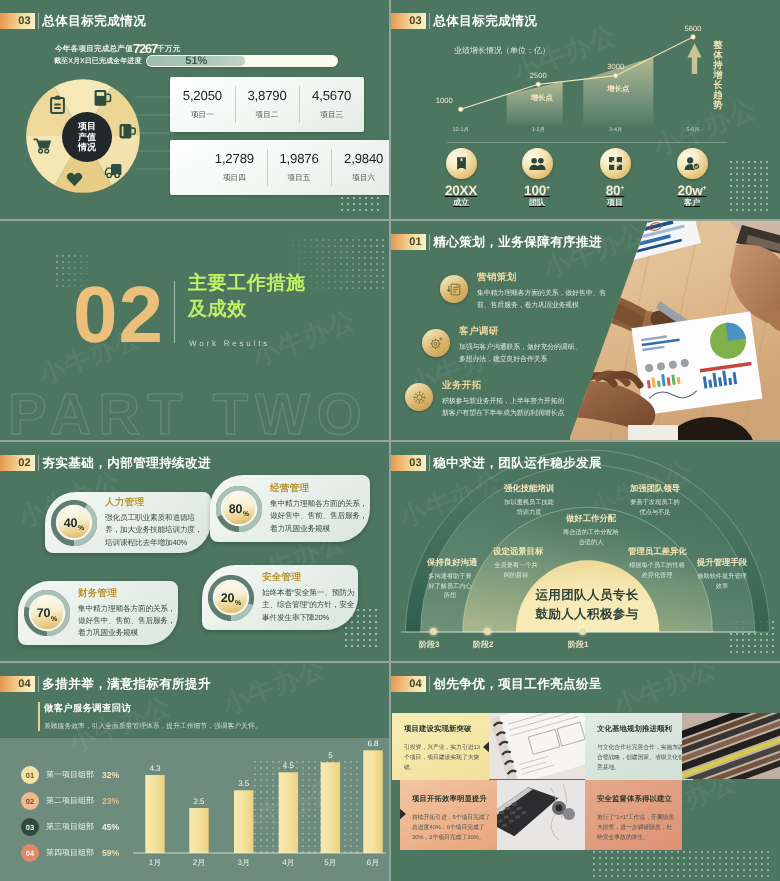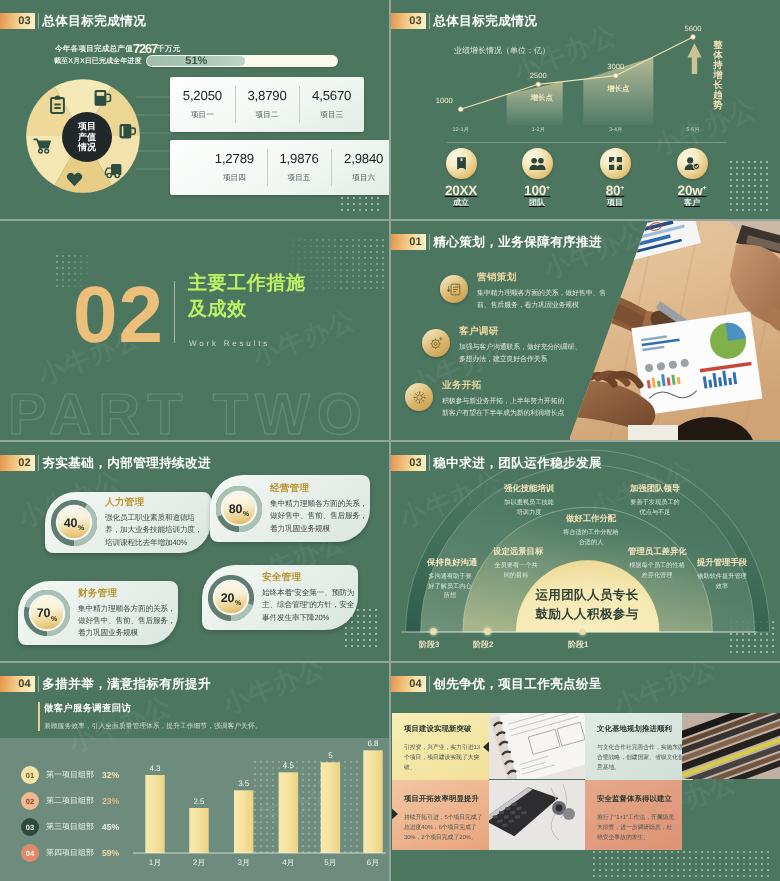--- a/index.html
+++ b/index.html
@@ -776,7 +776,7 @@
       </svg>
     </div>
 
-    <div class="s8-tile" style="left:1px;top:117px;width:97px;height:70px;background:linear-gradient(155deg,#f2c6a2,#e8a57c);">
+    <div class="s8-tile" style="left:9px;top:117px;width:97px;height:70px;background:linear-gradient(155deg,#f2c6a2,#e8a57c);">
       <div style="padding:14px 6px 0 12px;">
         <div class="s8-h">项目开拓效率明显提升</div>
         <div class="s8-p">持续开拓引进，5个项目完成了总进度40%，6个项目完成了30%，2个项目完成了20%。</div>

